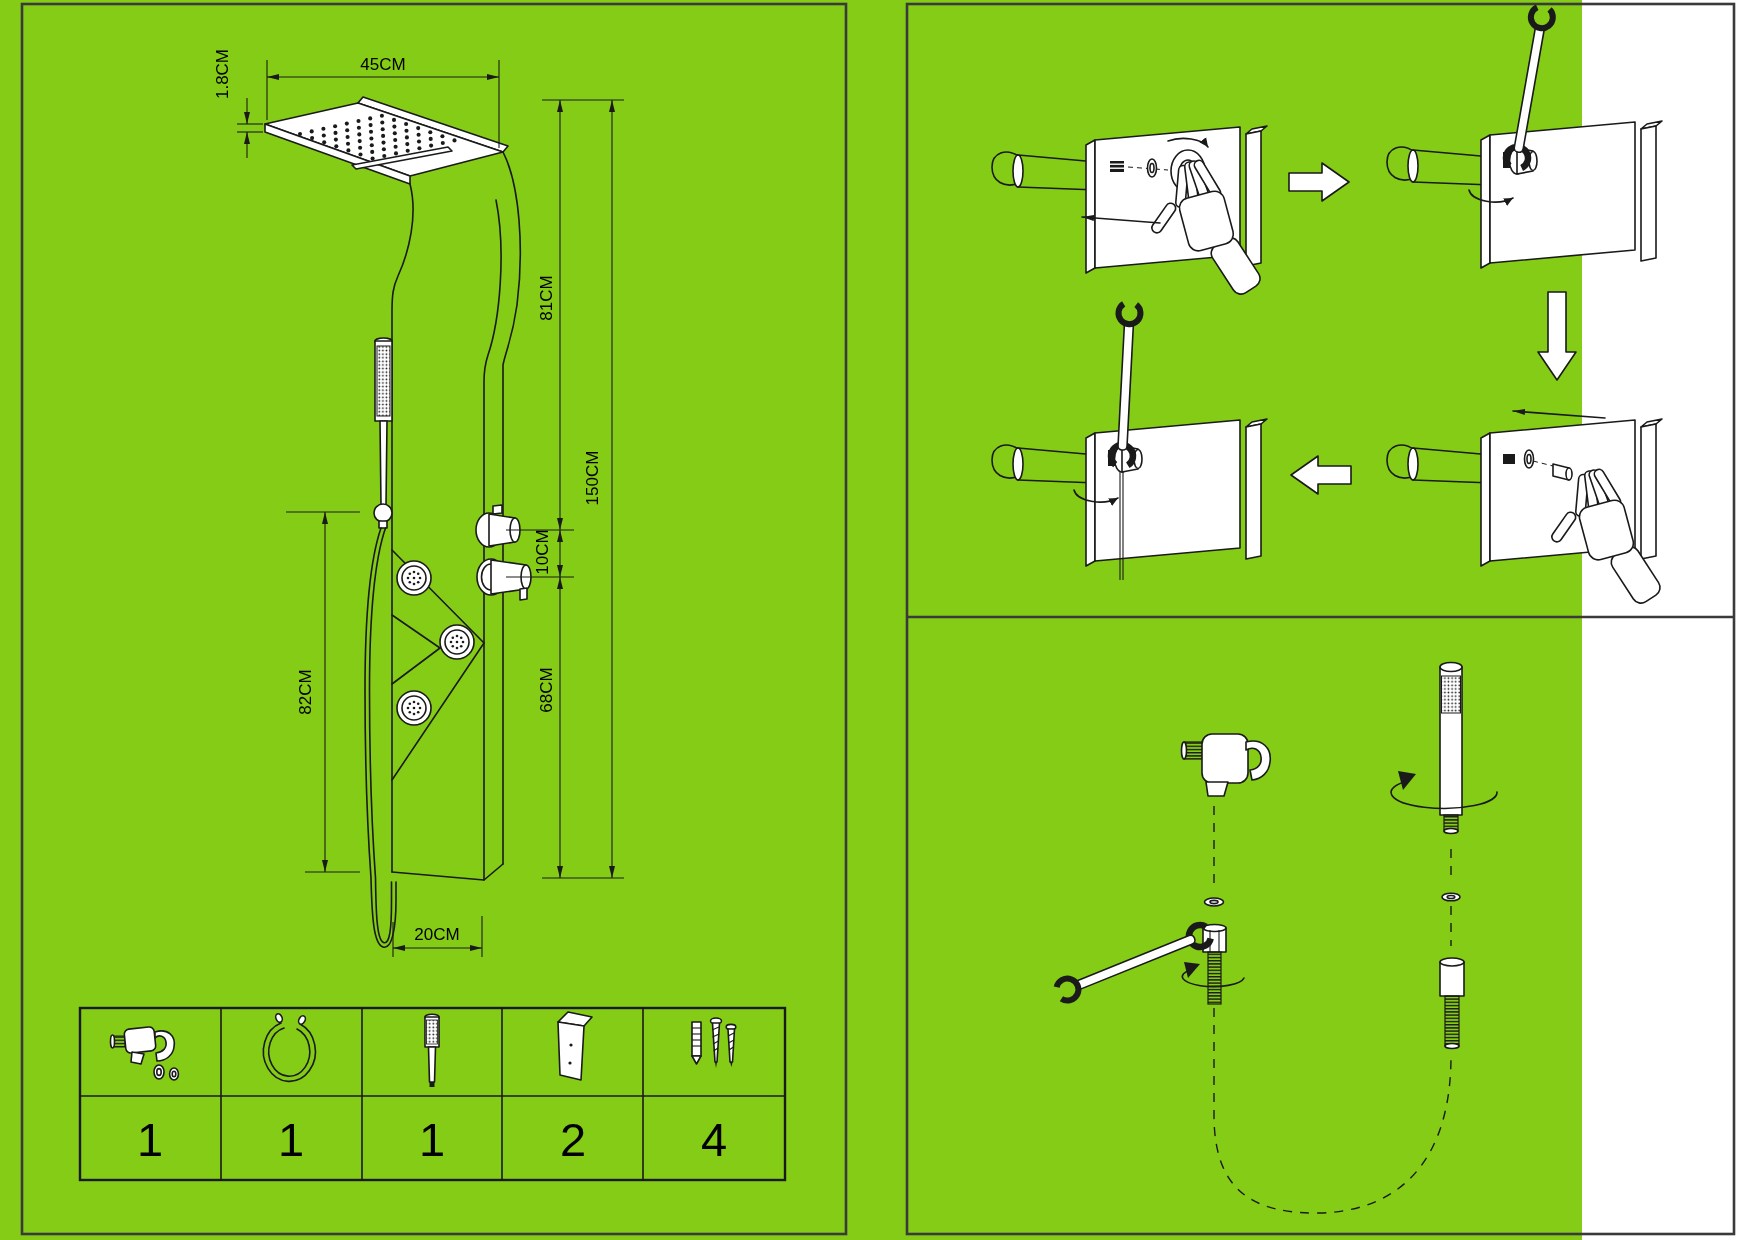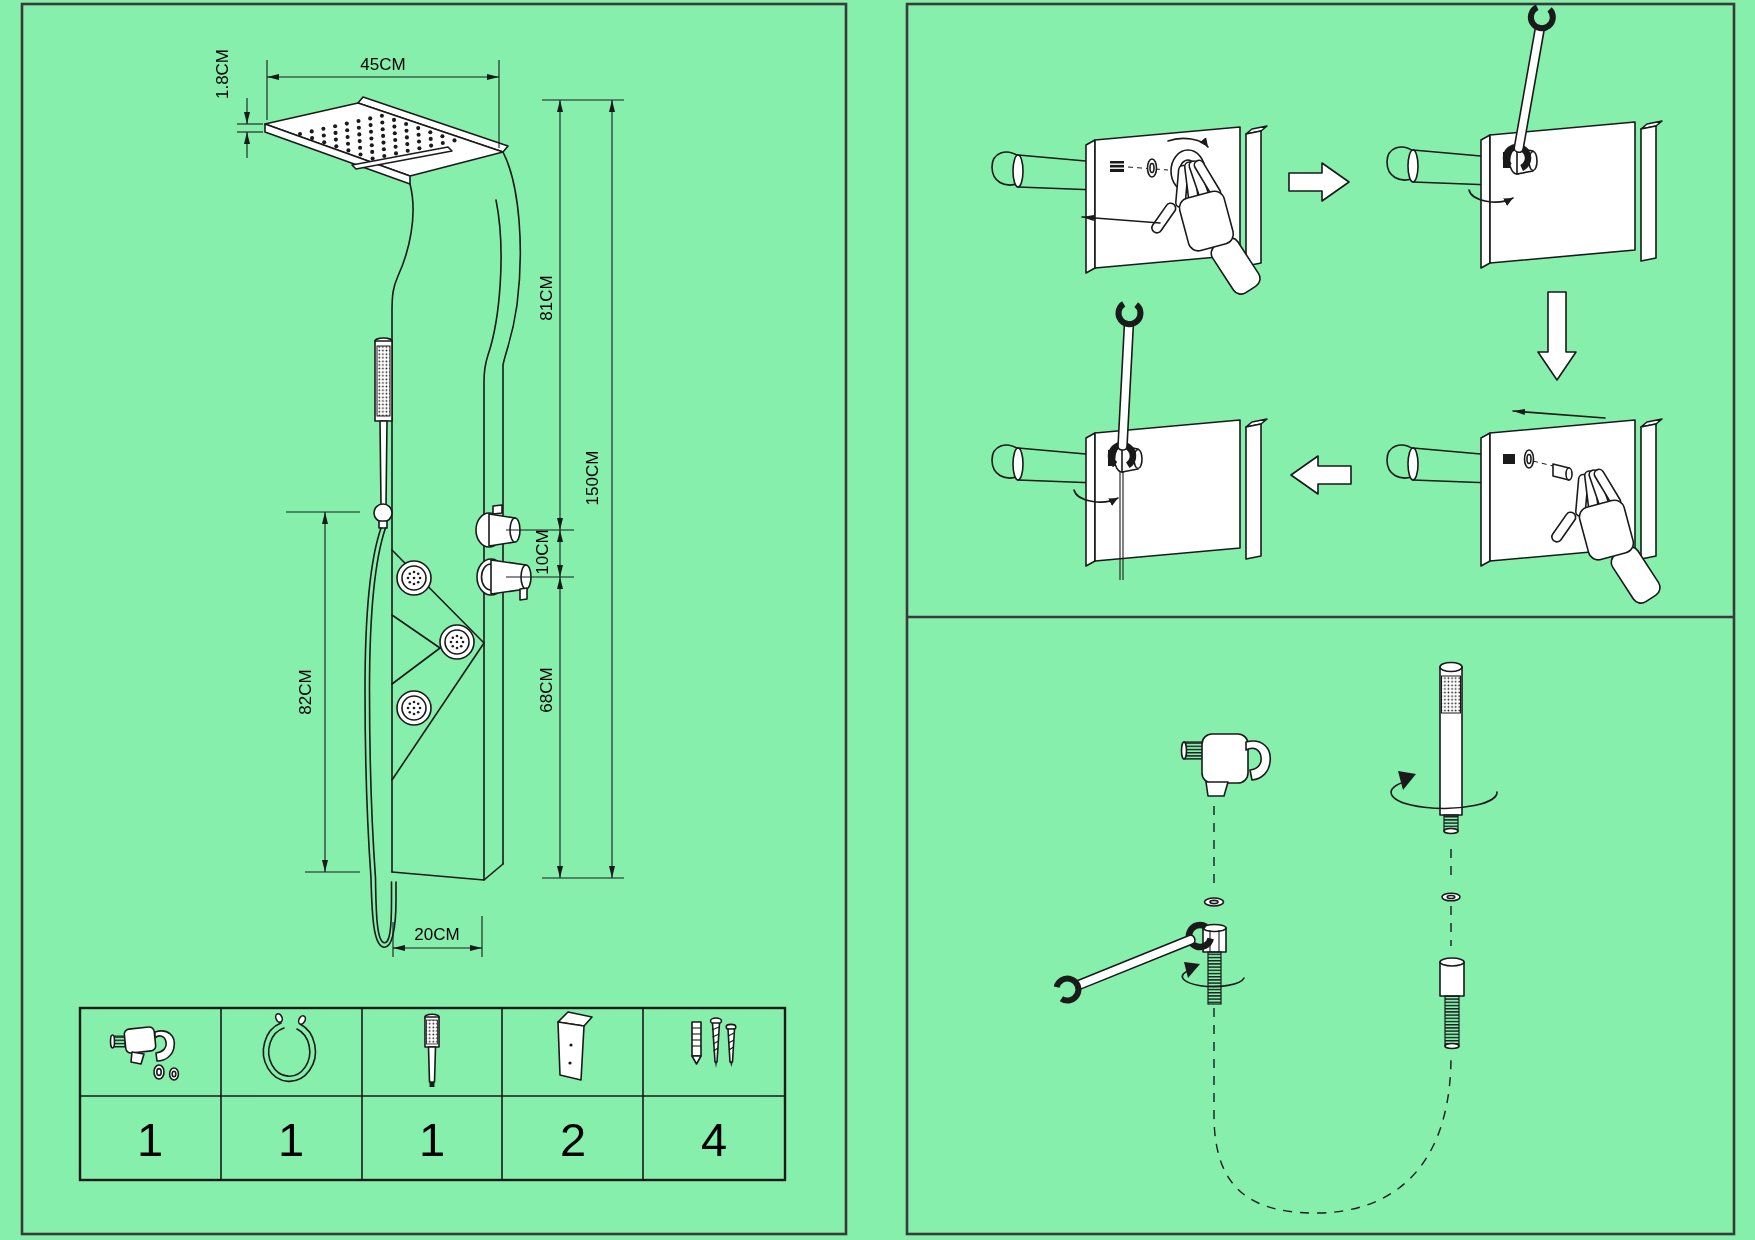--- a/index.html
+++ b/index.html
@@ -3,7 +3,7 @@
 <meta charset="utf-8">
 <style>
   html,body{margin:0;padding:0;background:#fff;}
-  #sheet{position:relative;width:1755px;height:1240px;background:#86efac;
+  #sheet{position:relative;width:1582px;height:1240px;background:#84cc16;
          font-family:"Liberation Sans", sans-serif;}
   svg{position:absolute;left:0;top:0;}
   .lw{fill:none;stroke:#1a1a1a;stroke-width:1.6;stroke-linecap:round;stroke-linejoin:round;}

